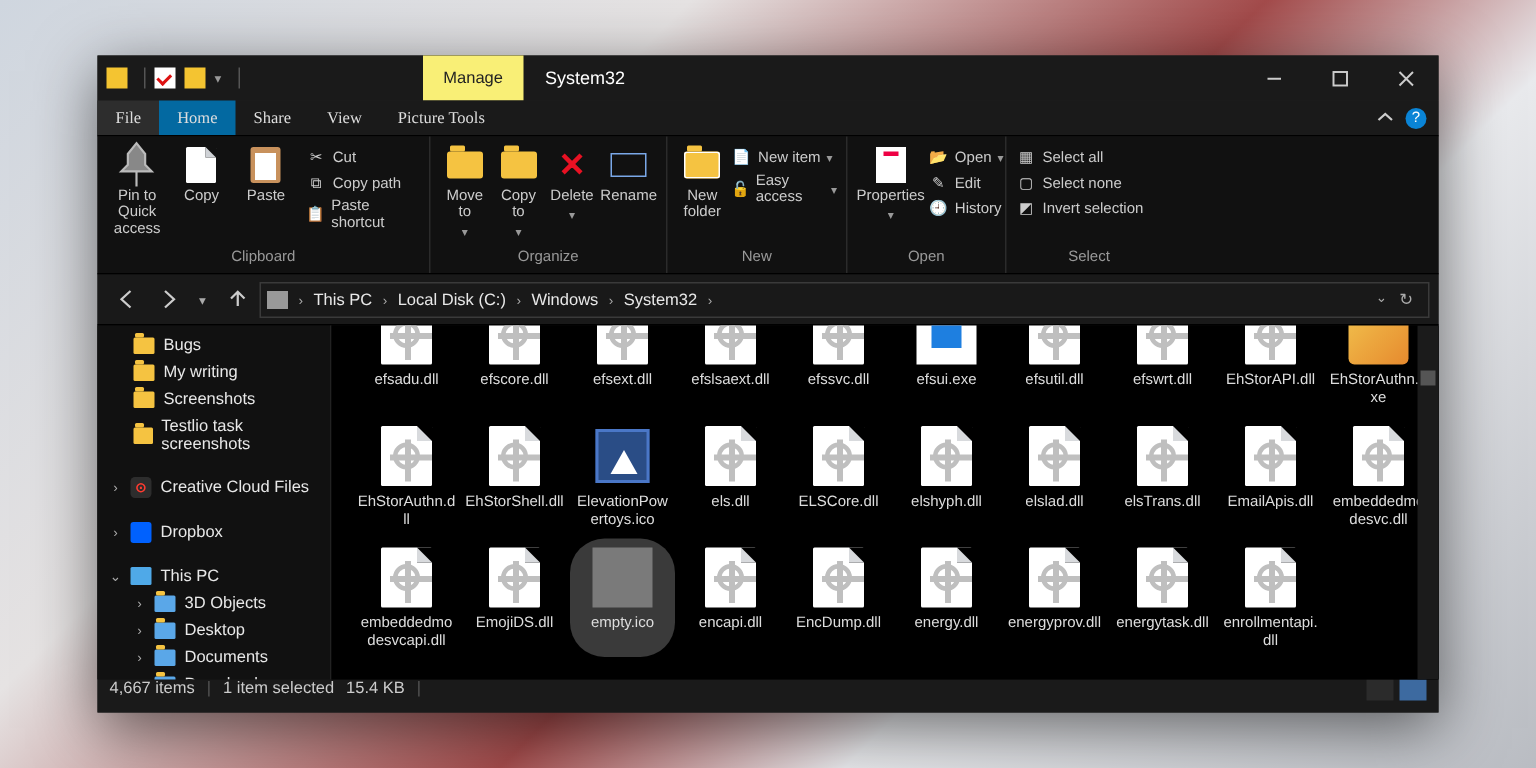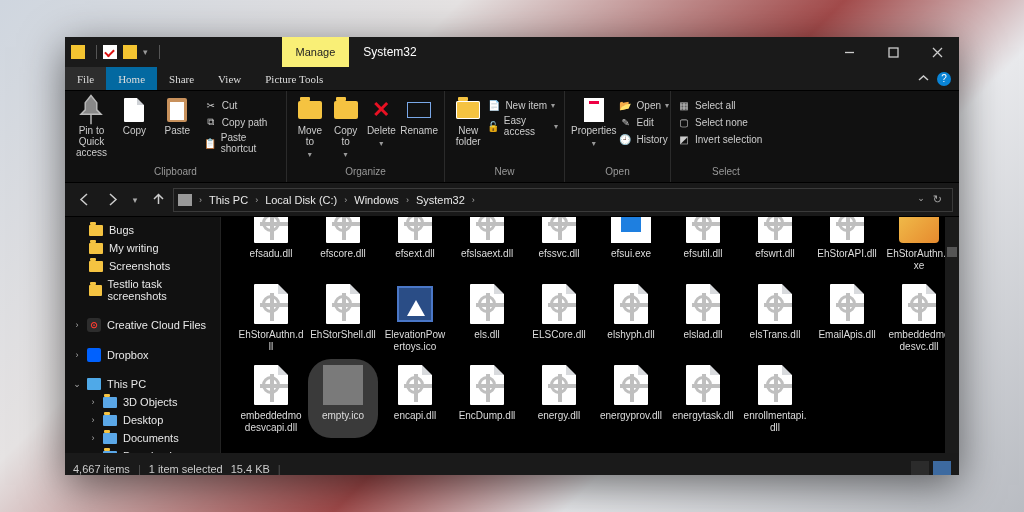--- a/index.html
+++ b/index.html
@@ -588,6 +588,14 @@
             </div>
             <div class="label">embeddedmodesvcapi.dll</div>
           </div>
+          <div class="item">
+            <div class="thumb">
+              <div class="dllicon">
+                <div class="gear"></div>
+              </div>
+            </div>
+            <div class="label">EmojiDS.dll</div>
+          </div>
           <div class="item selected">
             <div class="thumb">
               <div class="grayico"></div>

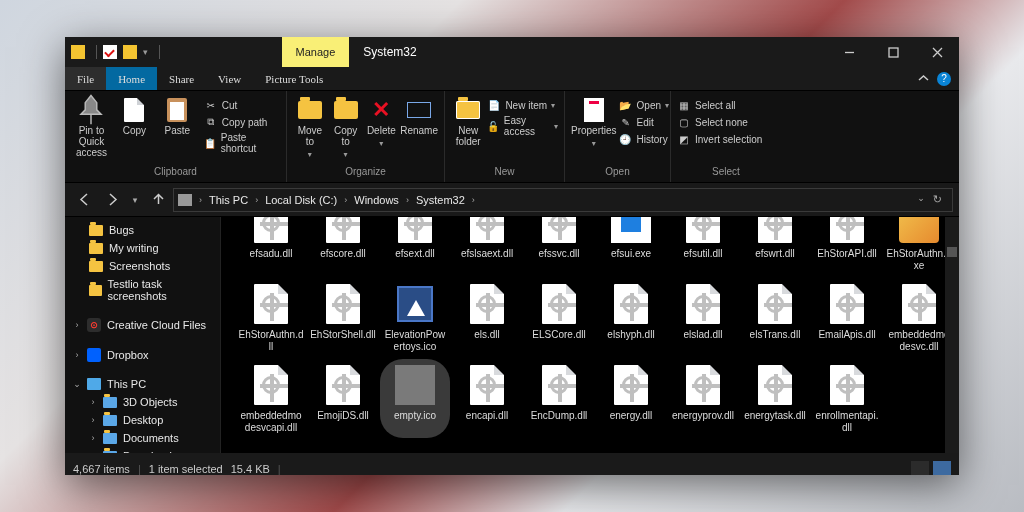--- a/index.html
+++ b/index.html
@@ -113,7 +113,7 @@
   .vscroll{position:absolute;right:0;top:0;bottom:0;width:14px;background:#1b1b1b;}
   .vthumb{position:absolute;right:2px;top:30px;width:10px;height:10px;background:#555;}
   
-  .status{height:22px;background:#1a1a1a;display:flex;align-items:flex-end;padding:0 8px;color:#ccc;font-size:11px;gap:8px;}
+  .status{height:22px;background:#1a1a1a;display:flex;align-items:flex-start;padding:0 8px;color:#ccc;font-size:11px;gap:8px;}
   .status .sdiv{color:#555;}
   .status .right{margin-left:auto;display:flex;gap:4px;}
   .viewbtn{width:18px;height:14px;background:#2b2b2b;}

